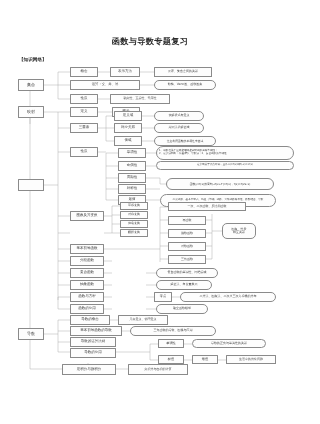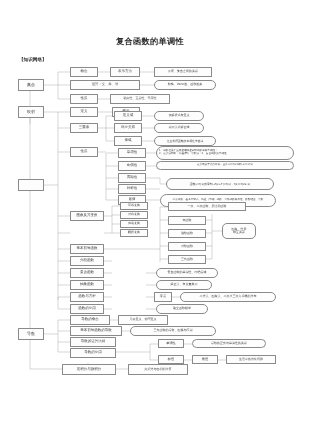--- a/index.html
+++ b/index.html
@@ -91,7 +91,7 @@
 
 <div id="page">
 
-  <div class="title">复合函数的单调性</div>
+  <div class="title">函数与导数专题复习</div>
   <div class="section-label">【知识网络】</div>
 
   <div id="diagram">

